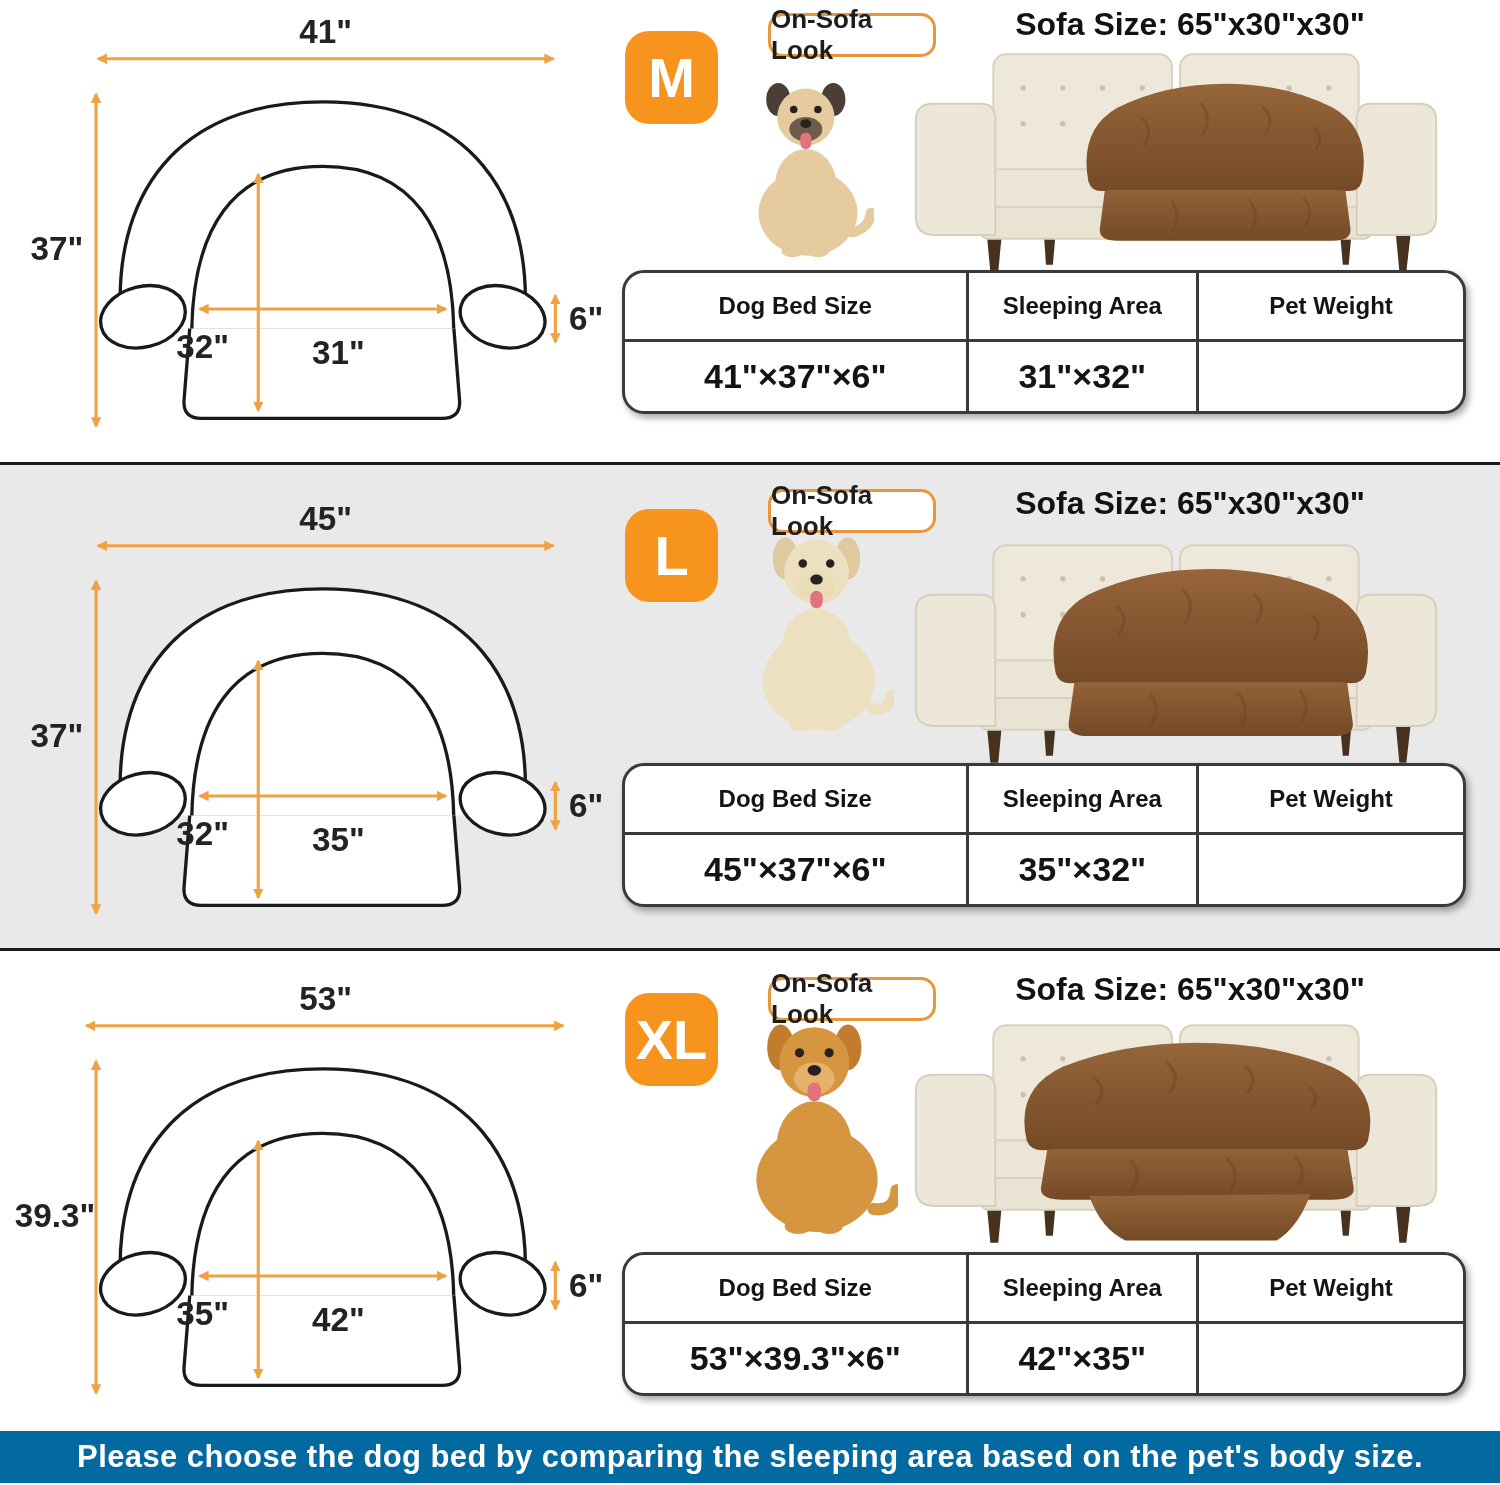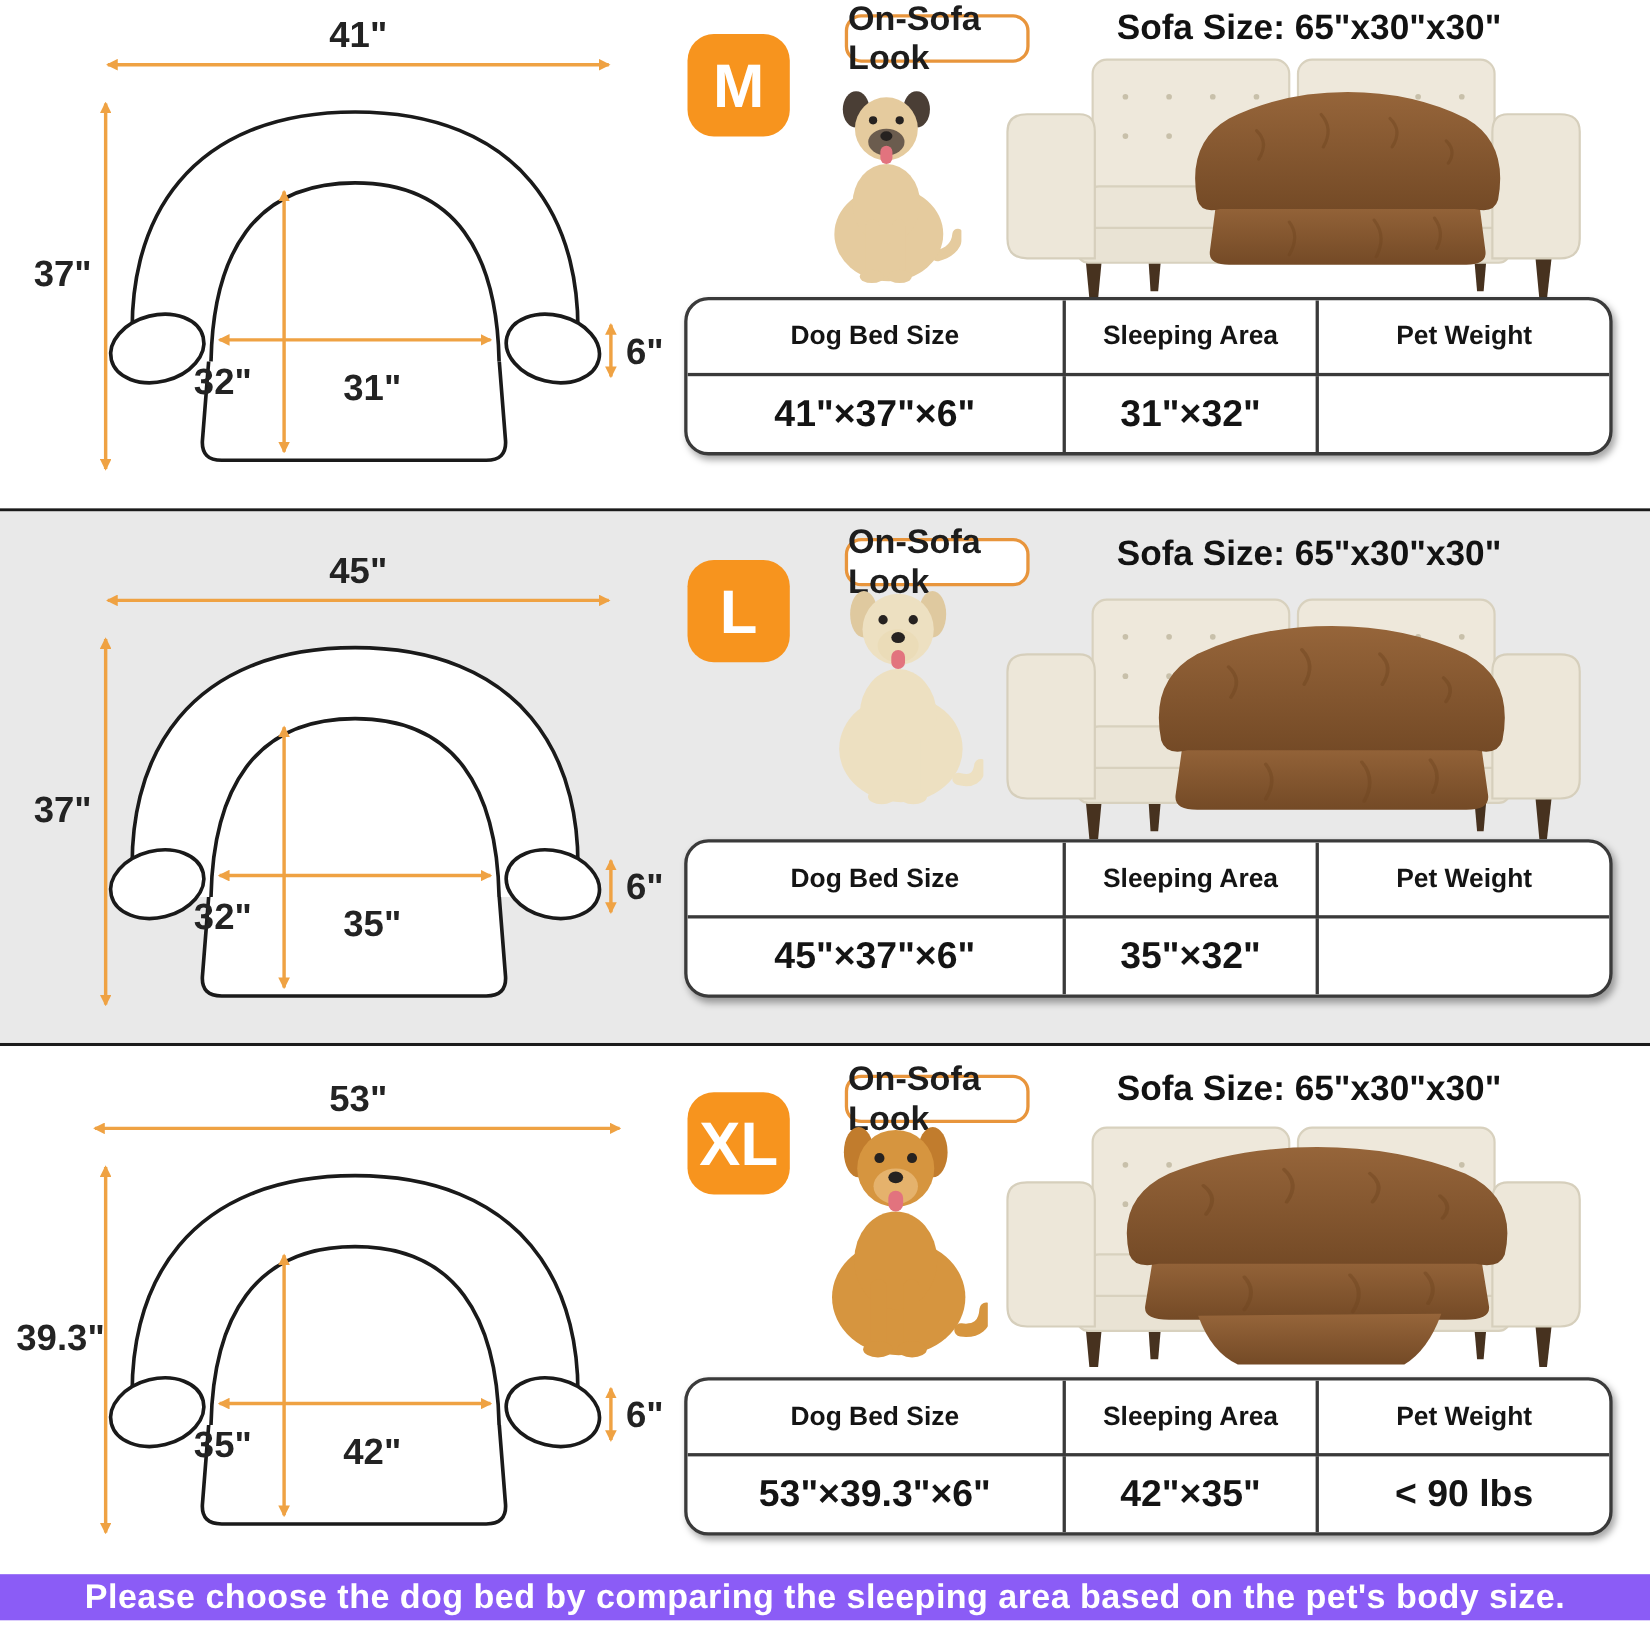--- a/index.html
+++ b/index.html
@@ -26,7 +26,7 @@
               color:#fff;font-size:56px;font-weight:bold;display:flex;align-items:center;justify-content:center;}
   .b0 .size-badge{top:31px;} .b1 .size-badge{top:44px;} .b2 .size-badge{top:42px;}
   .onsofa{position:absolute;left:768px;width:162px;height:38px;background:#fff;border:3px solid #E8953C;border-radius:15px;
-          display:flex;align-items:center;justify-content:center;font-size:31px;font-weight:bold;color:#1D1D1D;}
+          display:flex;align-items:center;justify-content:center;font-size:26px;font-weight:bold;color:#1D1D1D;}
   .b0 .onsofa{top:13px;} .b1 .onsofa{top:24px;} .b2 .onsofa{top:26px;}
   .sofasize{position:absolute;left:1000px;width:380px;text-align:center;font-size:32px;font-weight:bold;color:#121212;}
   .b0 .sofasize{top:6px;} .b1 .sofasize{top:20px;} .b2 .sofasize{top:20px;}

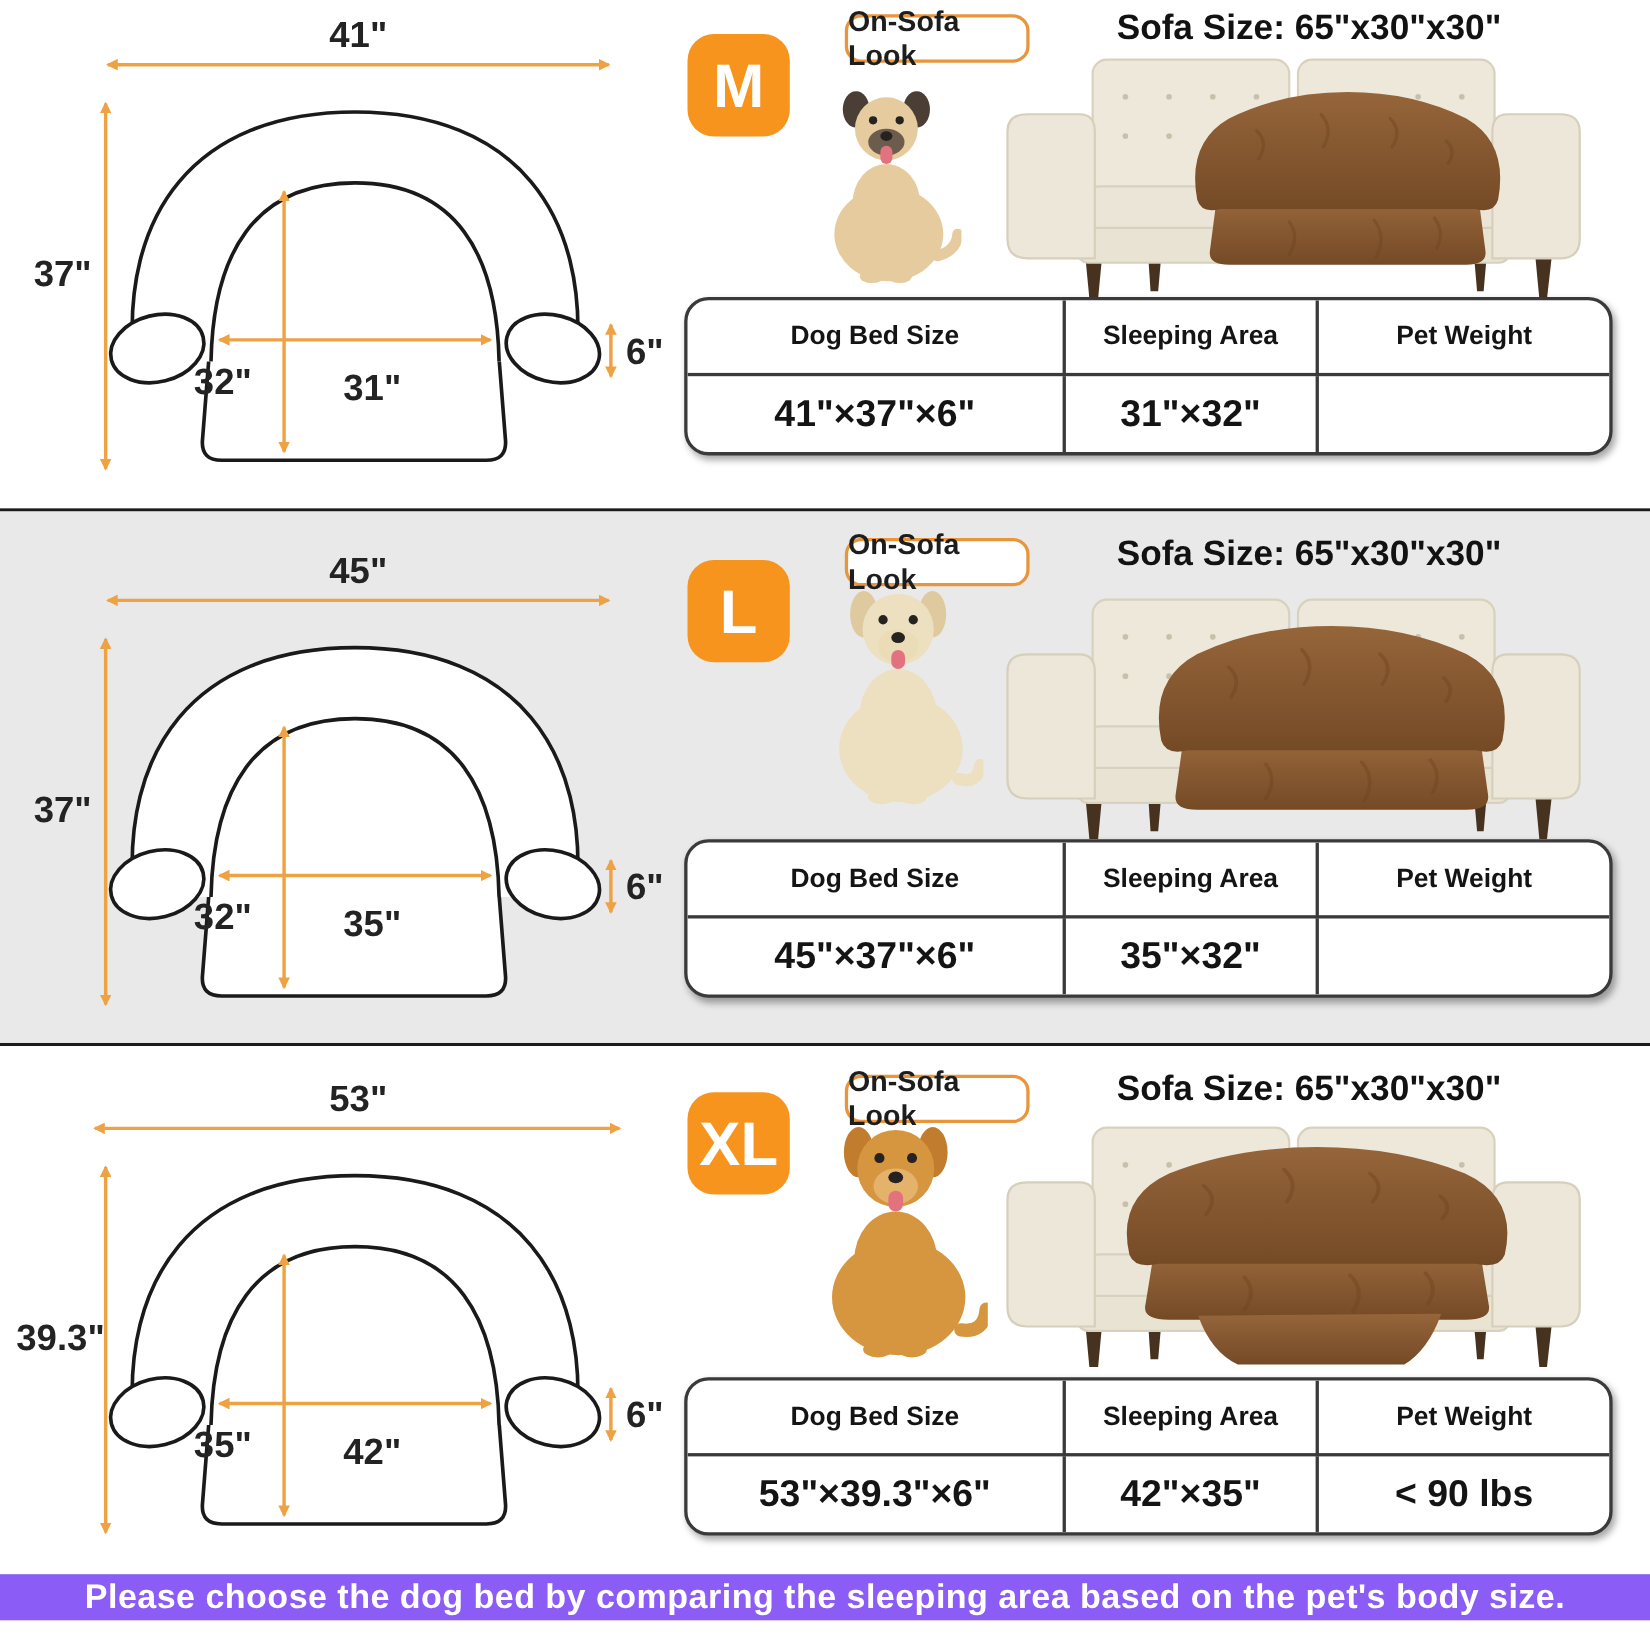--- a/index.html
+++ b/index.html
@@ -402,7 +402,6 @@
       <div class="cell h c3">Pet Weight</div>
       <div class="cell v c1">53"×39.3"×6"</div>
       <div class="cell v c2">42"×35"</div>
-      <div class="cell v c3">&lt; 90 lbs</div>
     </div>
   </section>
 

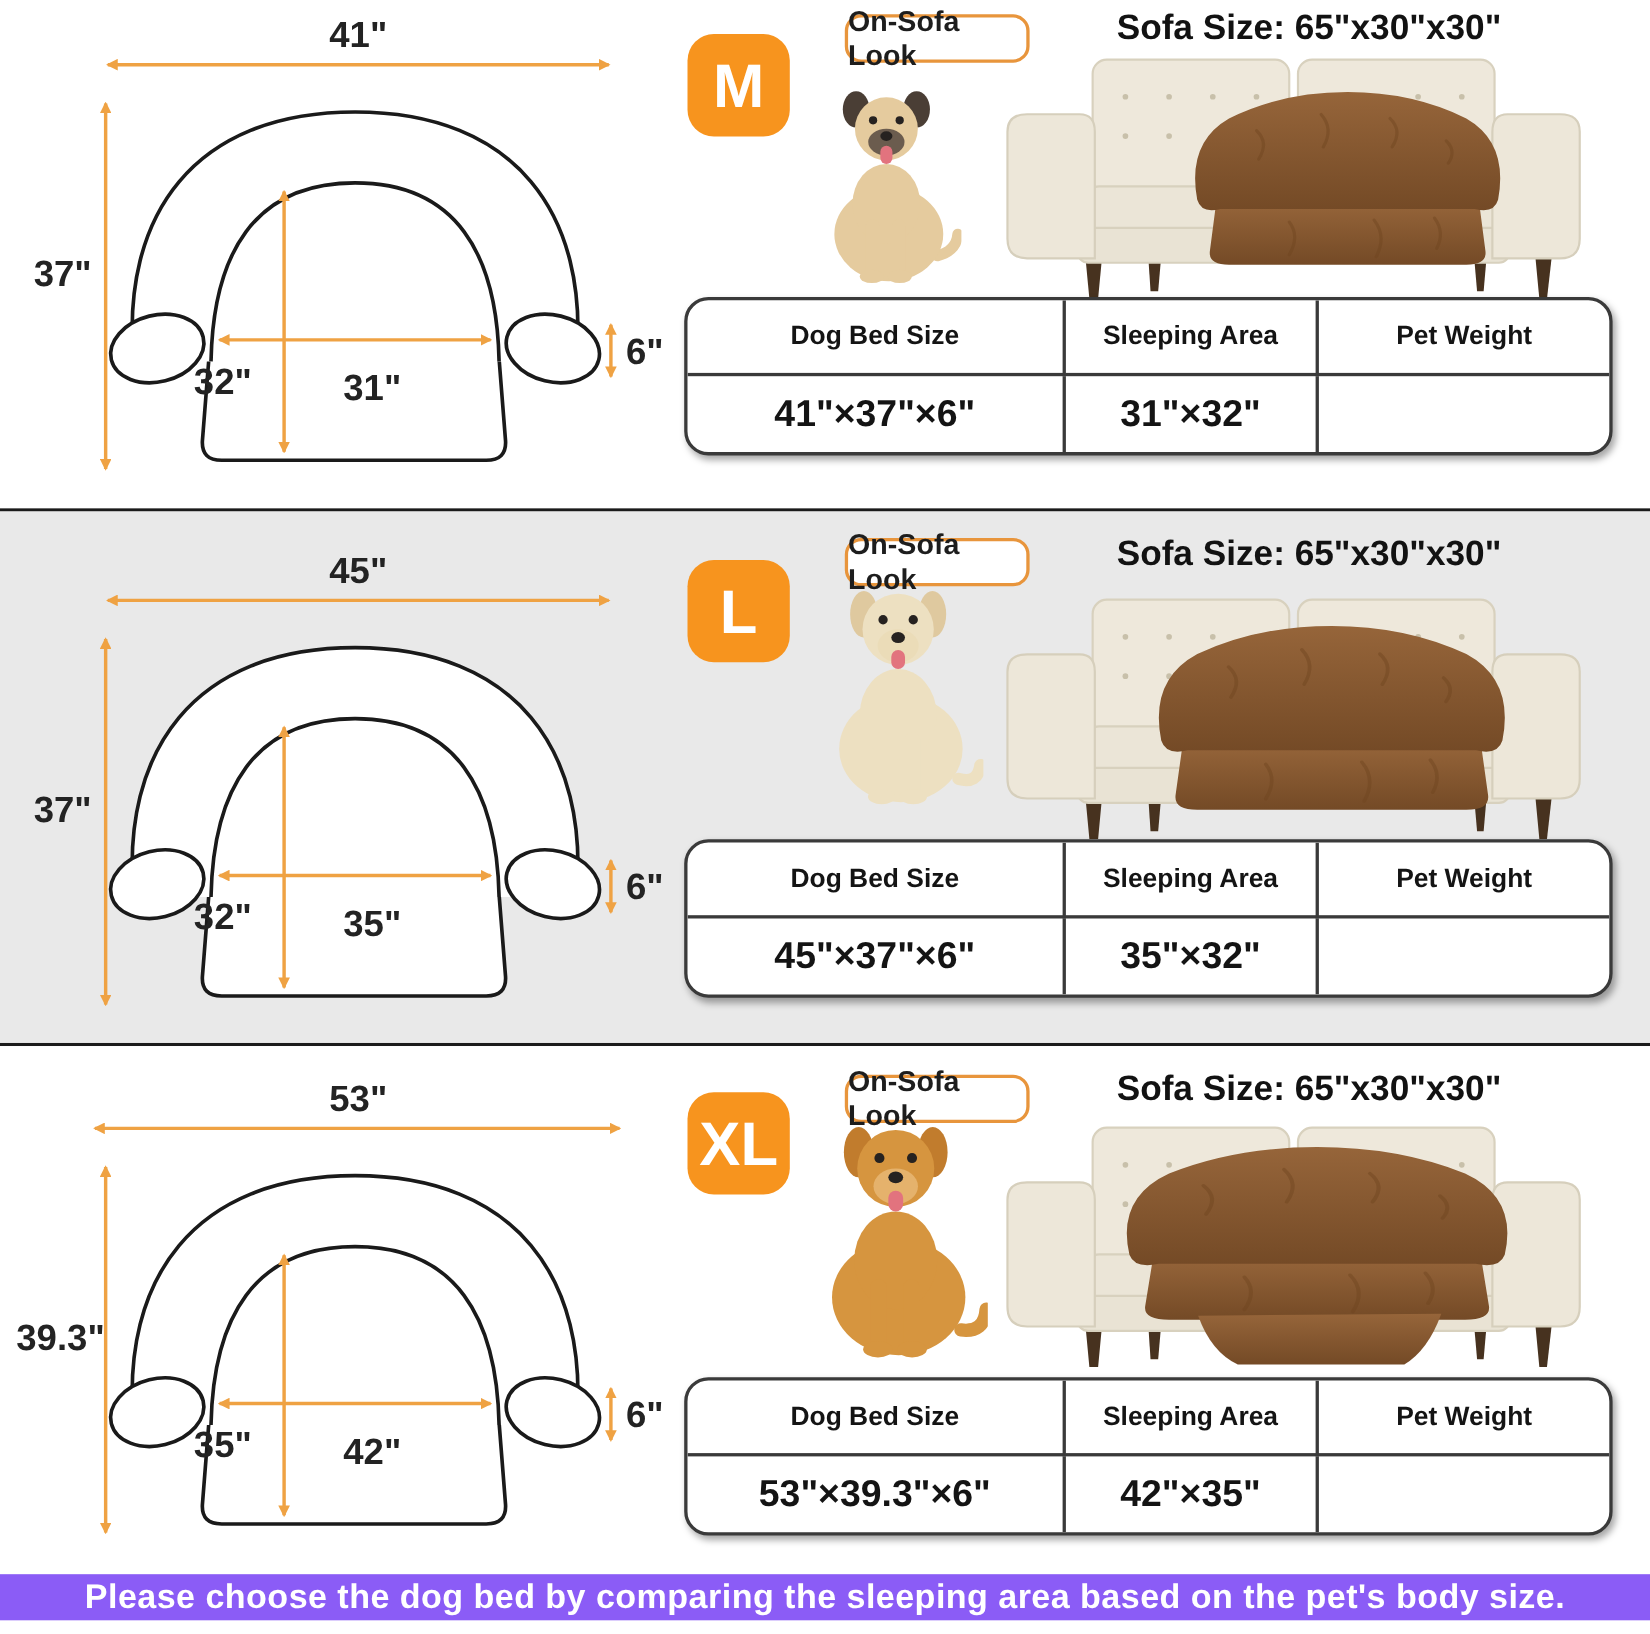--- a/index.html
+++ b/index.html
@@ -9,7 +9,7 @@
   .b1{height:483px;background:#E9E9E9;}
   .b2{height:480px;}
   .sep{height:3px;background:#1B1B1B;width:1500px;}
-  .footer{height:42px;width:1500px;background:#8b5cf6;display:flex;align-items:center;justify-content:center;
+  .footer{height:52px;width:1500px;background:#0369a1;display:flex;align-items:center;justify-content:center;
           color:#fff;font-size:31px;font-weight:bold;letter-spacing:.4px;}
 
   

